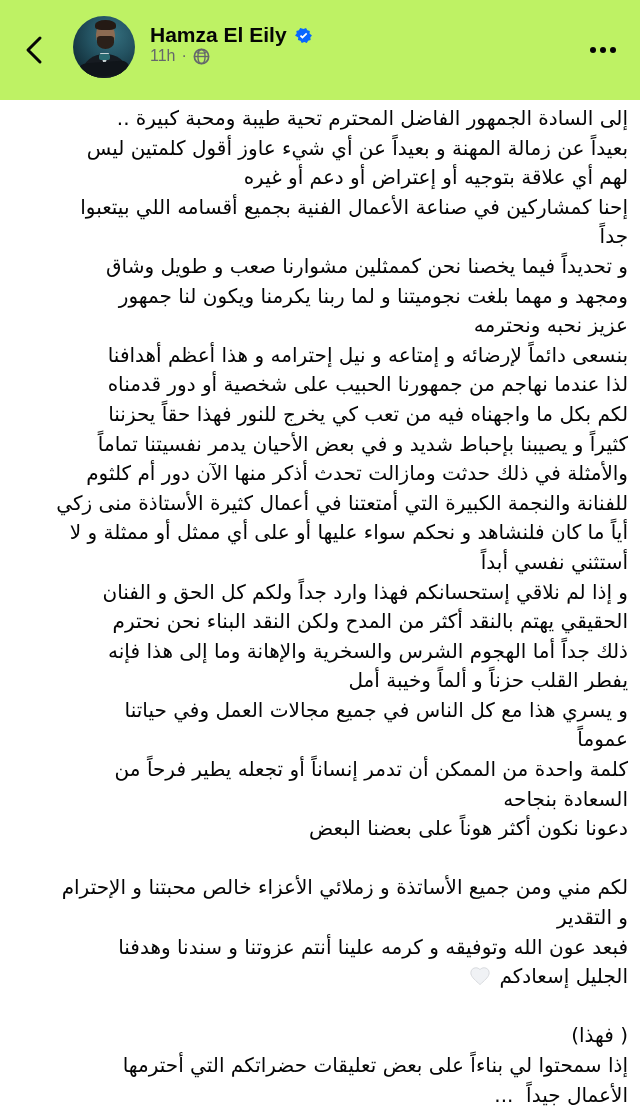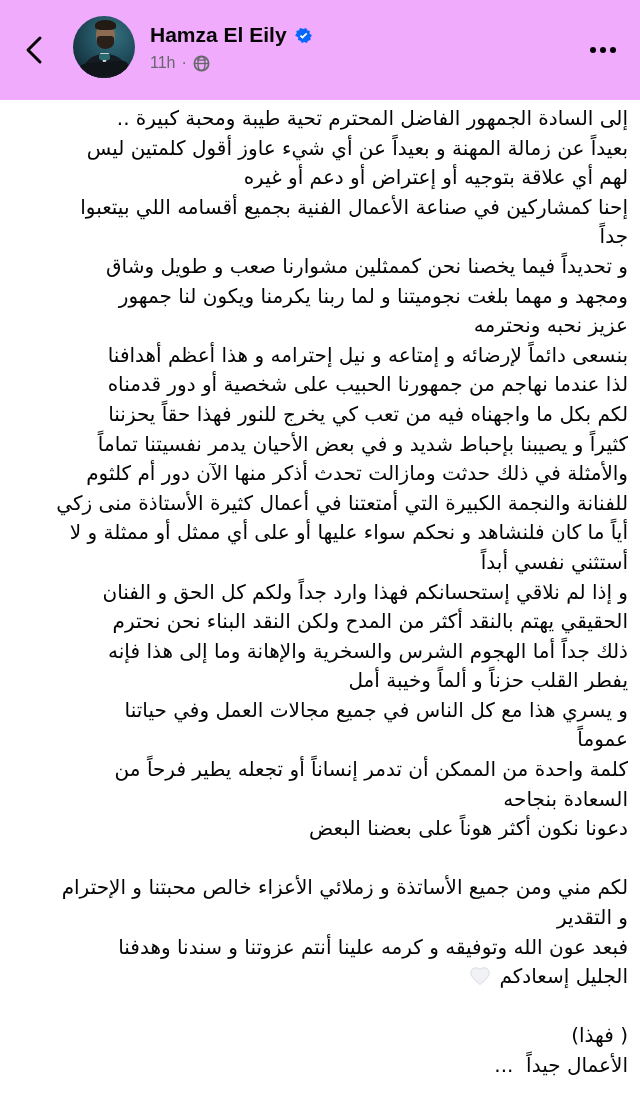--- a/index.html
+++ b/index.html
@@ -8,7 +8,7 @@
     font-family:"Liberation Sans","DejaVu Sans",sans-serif;color:#050505;
   }
   
-  .hdr{position:relative;height:100px;background:#f0abfc;text-decoration:underline;}
+  .hdr{position:relative;height:100px;background:#bef264;text-decoration:underline;}
   .back-btn{
     position:absolute;left:12px;top:30px;width:44px;height:40px;
     background:none;border:none;padding:0;cursor:pointer;display:flex;align-items:center;justify-content:center;

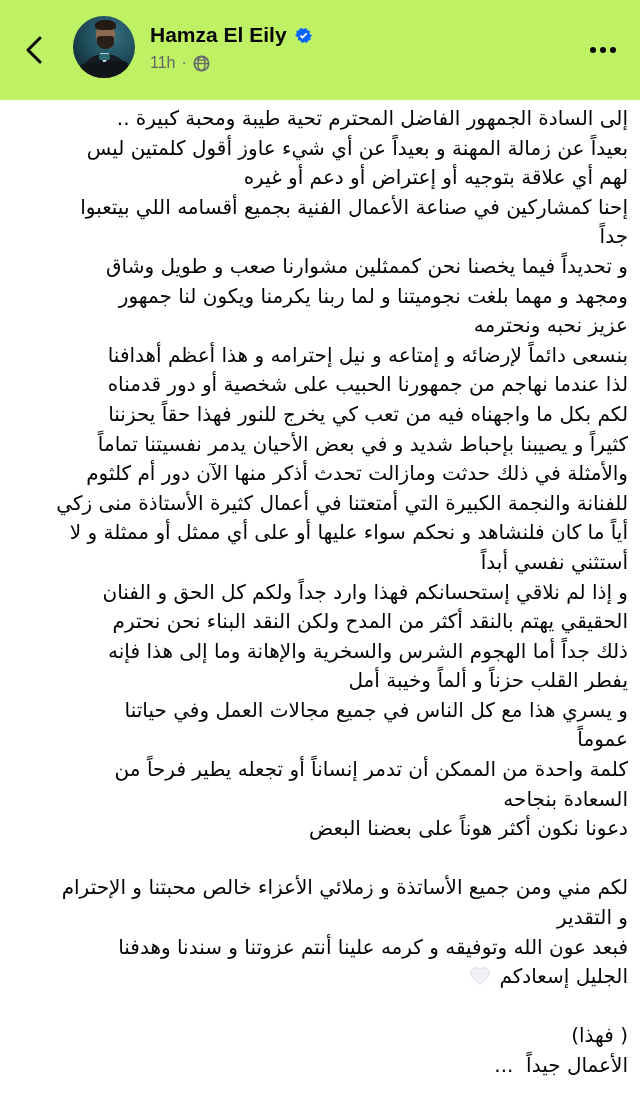--- a/index.html
+++ b/index.html
@@ -28,7 +28,7 @@
   .name-row{display:flex;align-items:center;gap:7px;}
   .name{font-size:21px;font-weight:bold;color:#050505;line-height:1.15;cursor:pointer;}
   .badge{width:19px;height:19px;flex:0 0 auto;}
-  .time-row{display:flex;align-items:center;gap:6px;margin-top:7px;color:#65676B;font-size:16px;}
+  .time-row{display:flex;align-items:center;gap:6px;color:#65676B;font-size:16px;}
   .more-btn{
     position:absolute;right:14px;top:30px;width:46px;height:40px;
     background:none;border:none;padding:0;cursor:pointer;display:flex;align-items:center;justify-content:center;

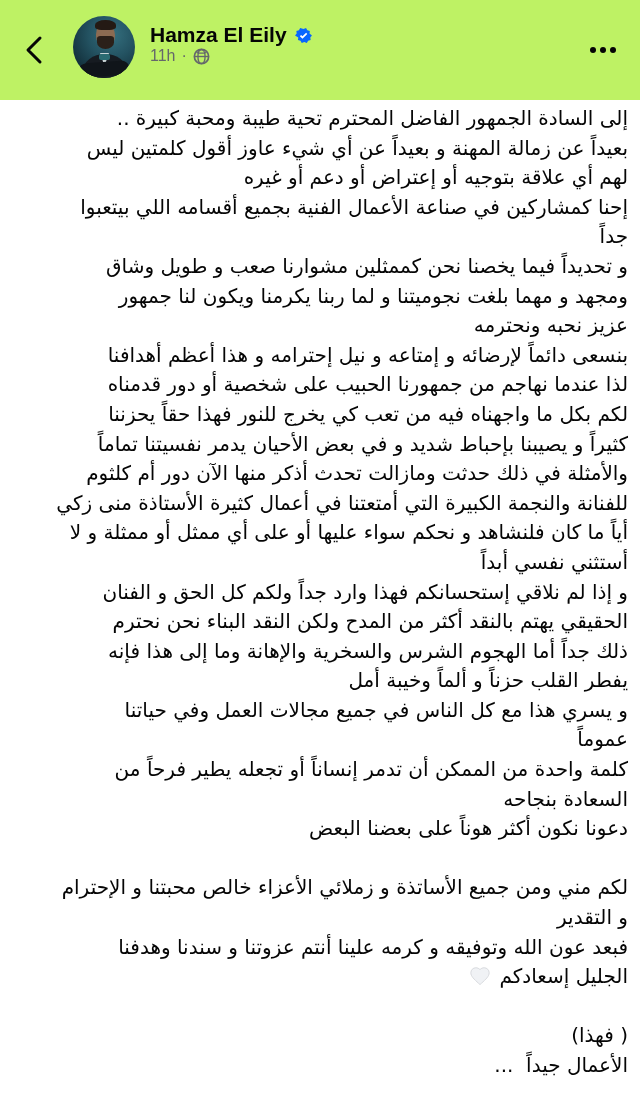--- a/index.html
+++ b/index.html
@@ -97,7 +97,7 @@
 
   <main class="post" id="post-body"><div class="line">إلى السادة الجمهور الفاضل المحترم تحية طيبة ومحبة كبيرة ..</div><div class="line">بعيداً عن زمالة المهنة و بعيداً عن أي شيء عاوز أقول كلمتين ليس</div><div class="line">لهم أي علاقة بتوجيه أو إعتراض أو دعم أو غيره</div><div class="line">إحنا كمشاركين في صناعة الأعمال الفنية بجميع أقسامه اللي بيتعبوا</div><div class="line">جداً</div><div class="line">و تحديداً فيما يخصنا نحن كممثلين مشوارنا صعب و طويل وشاق</div><div class="line">ومجهد و مهما بلغت نجوميتنا و لما ربنا يكرمنا ويكون لنا جمهور</div><div class="line">عزيز نحبه ونحترمه</div><div class="line">بنسعى دائماً لإرضائه و إمتاعه و نيل إحترامه و هذا أعظم أهدافنا</div><div class="line">لذا عندما نهاجم من جمهورنا الحبيب على شخصية أو دور قدمناه</div><div class="line">لكم بكل ما واجهناه فيه من تعب كي يخرج للنور فهذا حقاً يحزننا</div><div class="line">كثيراً و يصيبنا بإحباط شديد و في بعض الأحيان يدمر نفسيتنا تماماً</div><div class="line">والأمثلة في ذلك حدثت ومازالت تحدث أذكر منها الآن دور أم كلثوم</div><div class="line">للفنانة والنجمة الكبيرة التي أمتعتنا في أعمال كثيرة الأستاذة منى زكي</div><div class="line">أياً ما كان فلنشاهد و نحكم سواء عليها أو على أي ممثل أو ممثلة و لا</div><div class="line">أستثني نفسي أبداً</div><div class="line">و إذا لم نلاقي إستحسانكم فهذا وارد جداً ولكم كل الحق و الفنان</div><div class="line">الحقيقي يهتم بالنقد أكثر من المدح ولكن النقد البناء نحن نحترم</div><div class="line">ذلك جداً أما الهجوم الشرس والسخرية والإهانة وما إلى هذا فإنه</div><div class="line">يفطر القلب حزناً و ألماً وخيبة أمل</div><div class="line">و يسري هذا مع كل الناس في جميع مجالات العمل وفي حياتنا</div><div class="line">عموماً</div><div class="line">كلمة واحدة من الممكن أن تدمر إنساناً أو تجعله يطير فرحاً من</div><div class="line">السعادة بنجاحه</div><div class="line">دعونا نكون أكثر هوناً على بعضنا البعض</div><div class="line">&nbsp;</div><div class="line">لكم مني ومن جميع الأساتذة و زملائي الأعزاء خالص محبتنا و الإحترام</div><div class="line">و التقدير</div><div class="line">فبعد عون الله وتوفيقه و كرمه علينا أنتم عزوتنا و سندنا وهدفنا</div><div class="line">الجليل إسعادكم <svg class="heart" viewBox="0 0 24 24">
           <path d="M12 21.35l-1.45-1.32C5.4 15.36 2 12.28 2 8.5 2 5.42 4.42 3 7.5 3c1.74 0 3.41.81 4.5 2.09C13.09 3.81 14.76 3 16.5 3 19.58 3 22 5.42 22 8.5c0 3.78-3.4 6.86-8.55 11.54L12 21.35z" fill="#F0F2F5" stroke="#D4D6DB" stroke-width="1"></path>
-        </svg></div><div class="line">&nbsp;</div><div class="line">( فهذا)</div><div class="line">الأعمال جيداً  ...</div></main>
+        </svg></div><div class="line">&nbsp;</div><div class="line">( فهذا)</div><div class="line">إذا سمحتوا لي بناءاً على بعض تعليقات حضراتكم التي أحترمها</div><div class="line">الأعمال جيداً  ...</div></main>
 
 </div>
 

